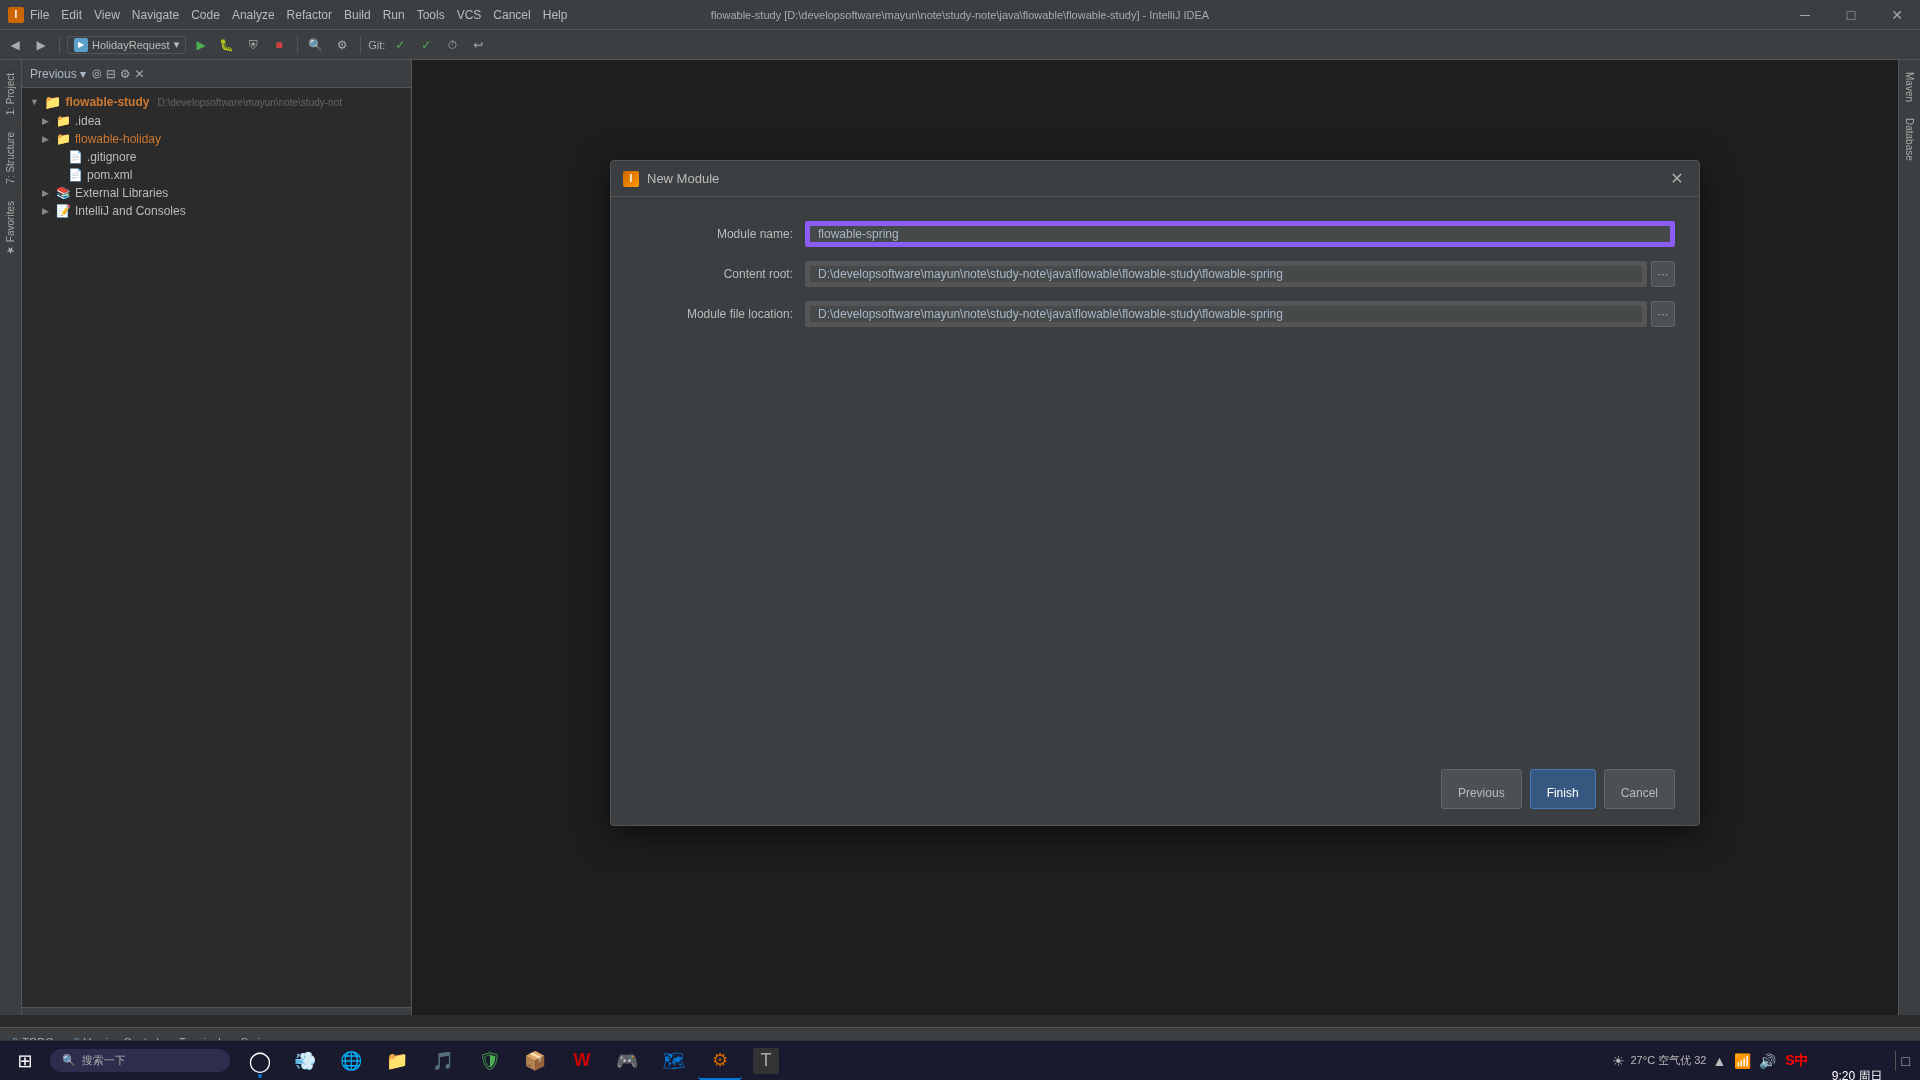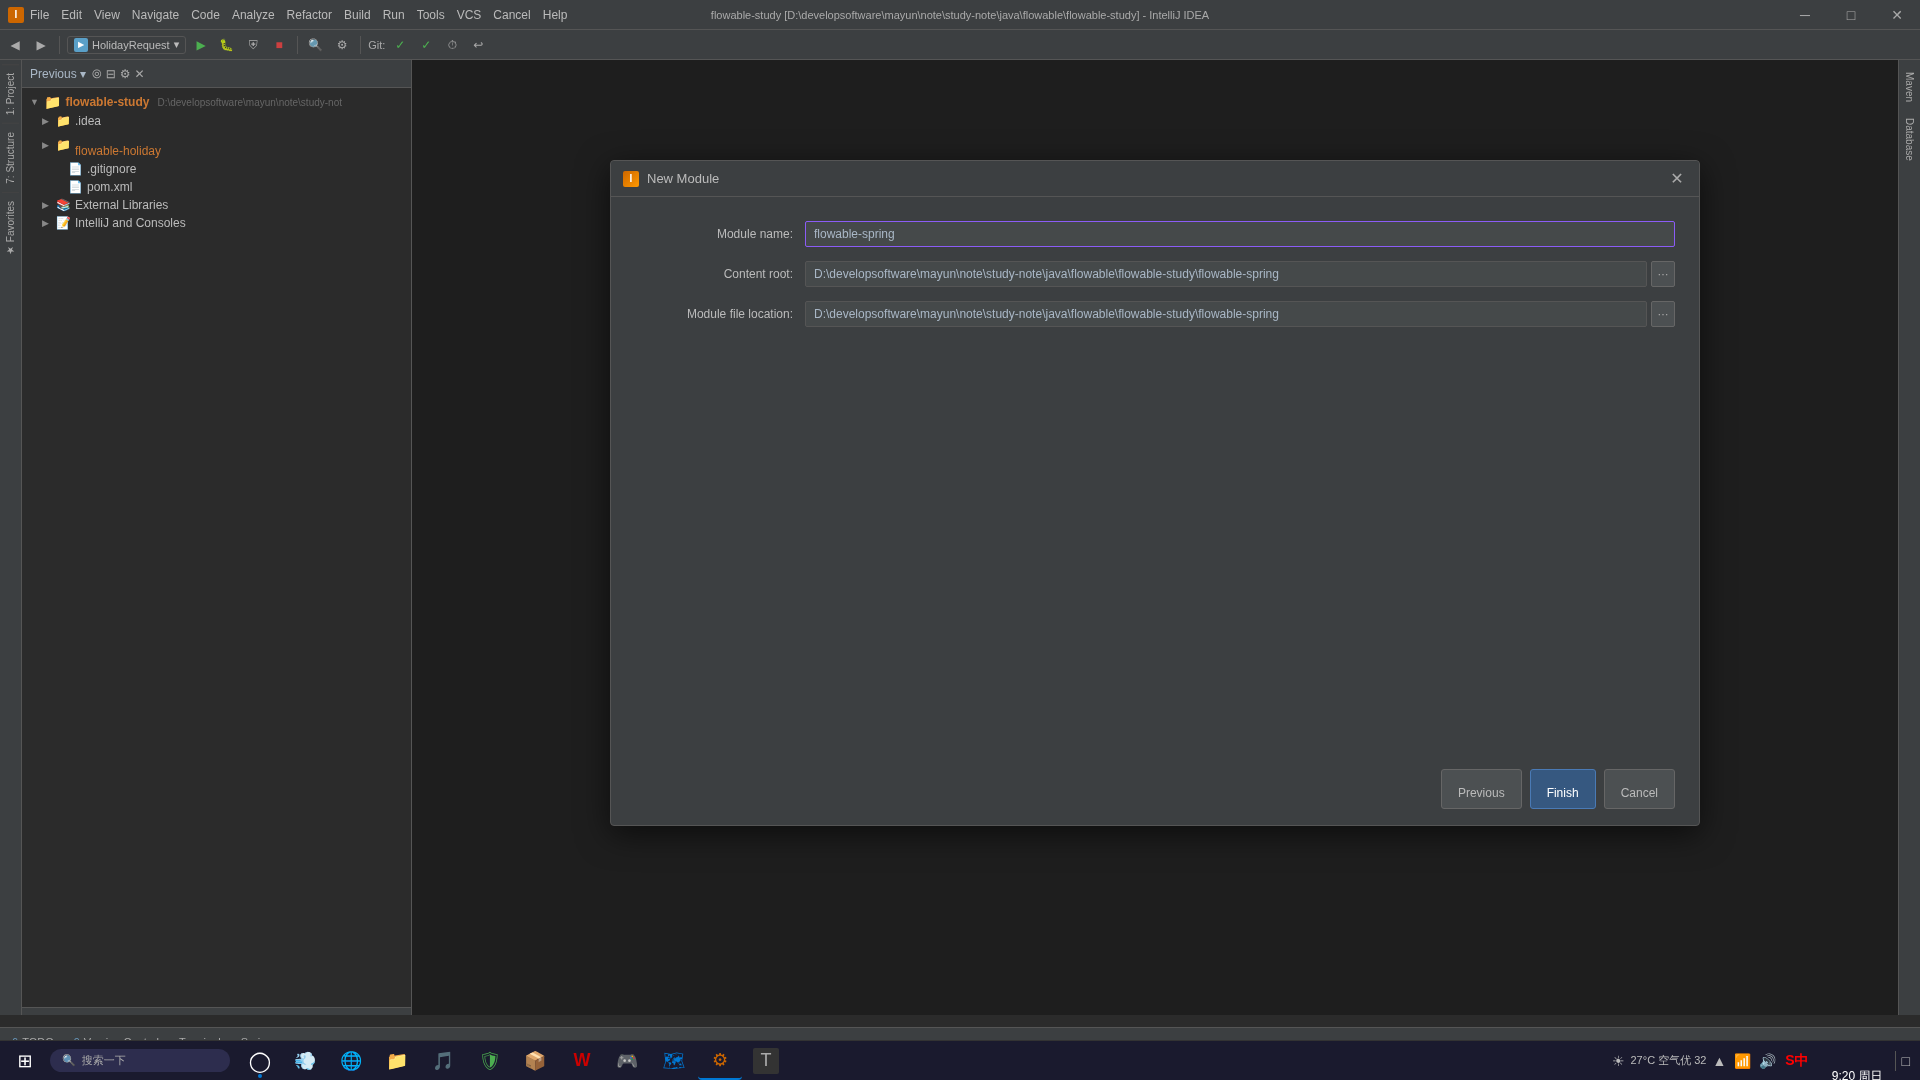--- a/index.html
+++ b/index.html
@@ -439,7 +439,7 @@
       <div class="tree-item tree-indent-1">
         <span class="tree-arrow">▶</span>
         <span style="color:#5aadff;">📁</span>
-        <span class="tree-label" style="color:#cc7832;margin-top:12px;">flowable-holiday</span>
+        <span class="tree-label" style="color:#cc7832;">flowable-holiday</span>
       </div>
 
       <div class="tree-item tree-indent-2">

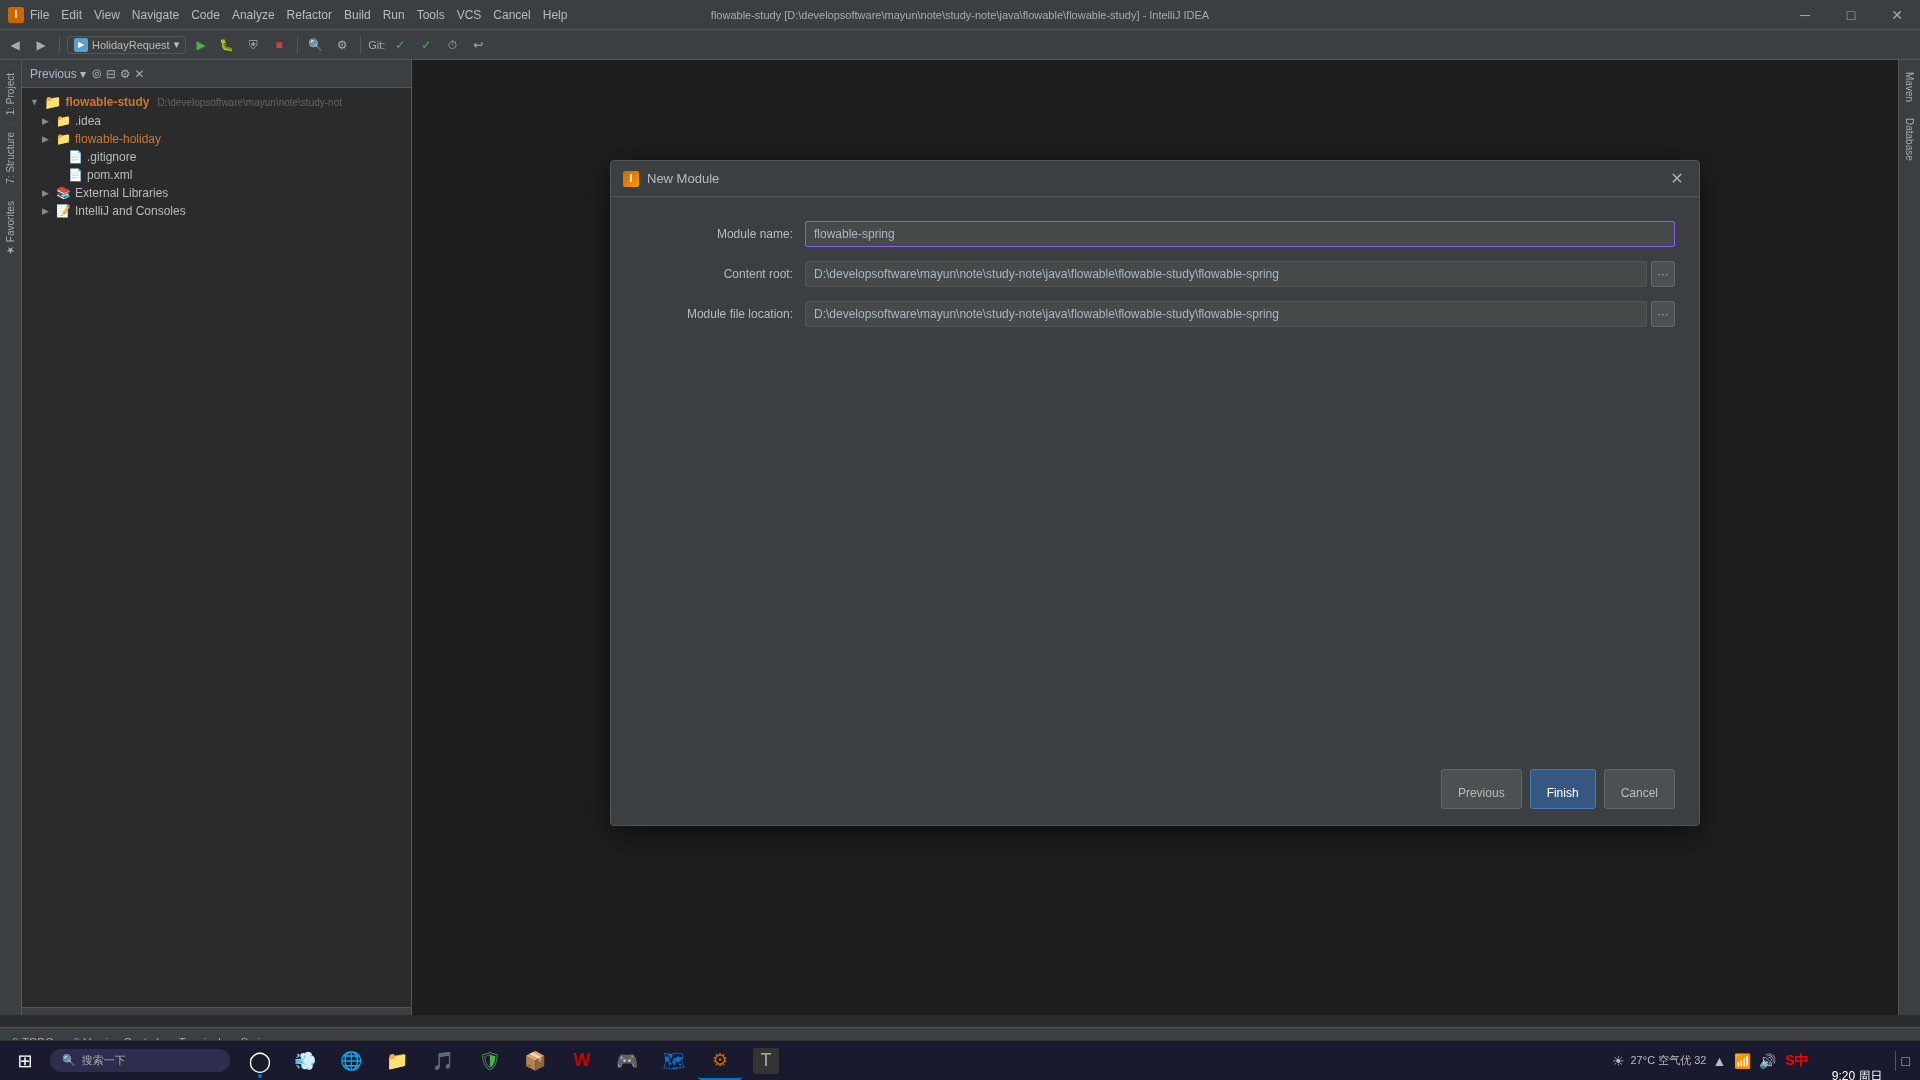--- a/index.html
+++ b/index.html
@@ -260,7 +260,7 @@
       flex: 1;
       height: 26px;
       background: #45494a;
-      border: 1px solid #8b5cf6;
+      border: 5px solid #8b5cf6;
       border-radius: 2px;
       color: #a9b7c6;
       font-size: 12px;

